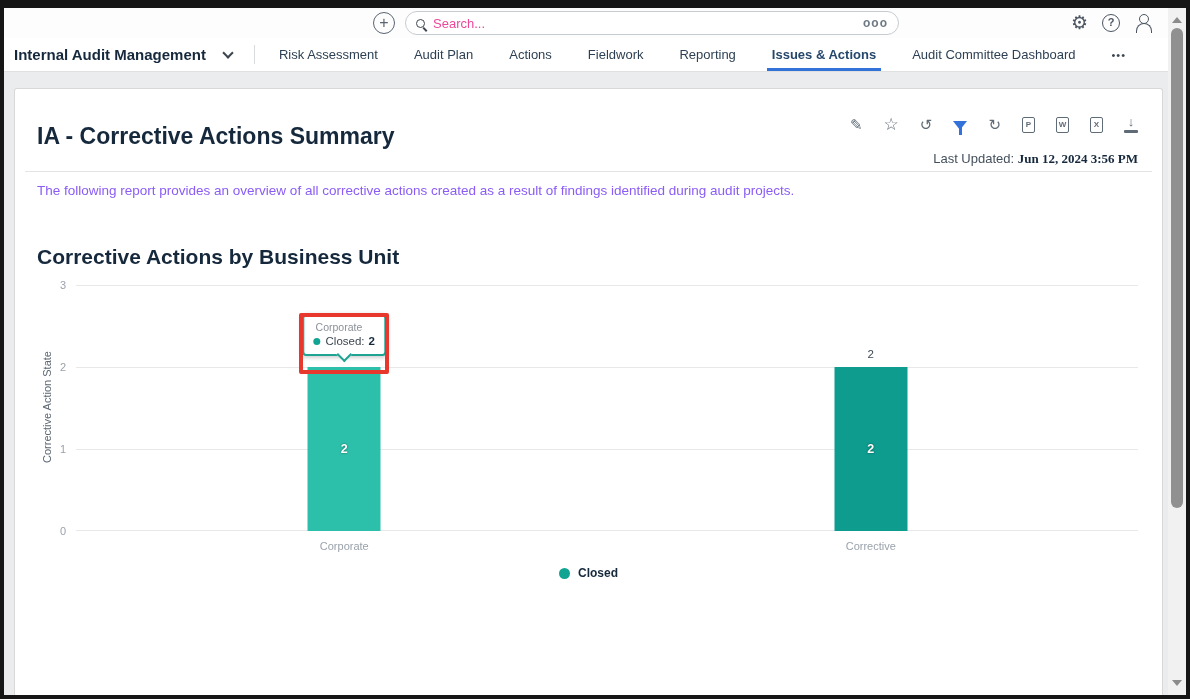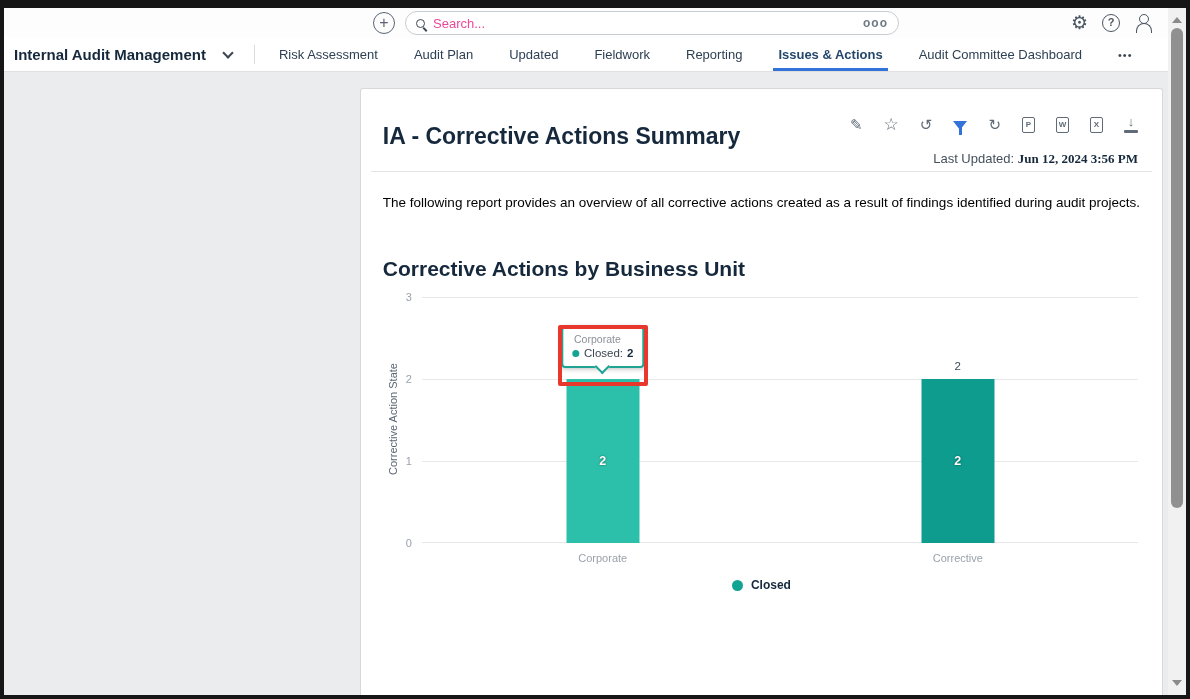--- a/index.html
+++ b/index.html
@@ -129,7 +129,7 @@
       <div class="tabs">
         <div class="tab">Risk Assessment</div>
         <div class="tab">Audit Plan</div>
-        <div class="tab">Updated</div>
+        <div class="tab">Actions</div>
         <div class="tab">Fieldwork</div>
         <div class="tab">Reporting</div>
         <div class="tab active">Issues &amp; Actions</div>

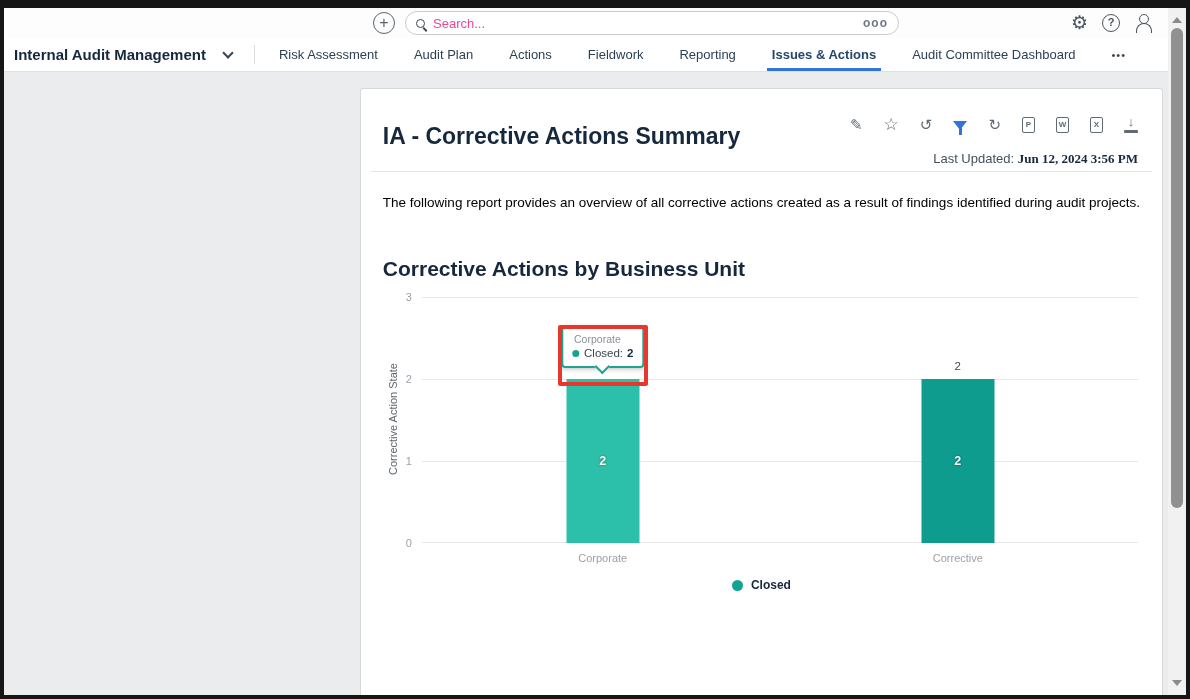--- a/index.html
+++ b/index.html
@@ -40,7 +40,7 @@
   .tab.more { font-size:11px; letter-spacing:1px; color:#3c4650; }
 
   
-  .page { flex:1; background:#ebecee; padding:16px 5px 0 10px; display:flex; flex-direction:column; overflow:hidden;align-items:flex-end; }
+  .page { flex:1; background:#ebecee; padding:16px 5px 0 10px; display:flex; flex-direction:column; overflow:hidden; }
   .card { flex:1; background:#fff; border:1px solid #d8d8d8; border-bottom:none; border-radius:3px 3px 0 0; position:relative; padding:0 22px; }
 
   .report-title { margin:34px 0 0; font-size:23px; font-weight:bold; color:#15283c; }

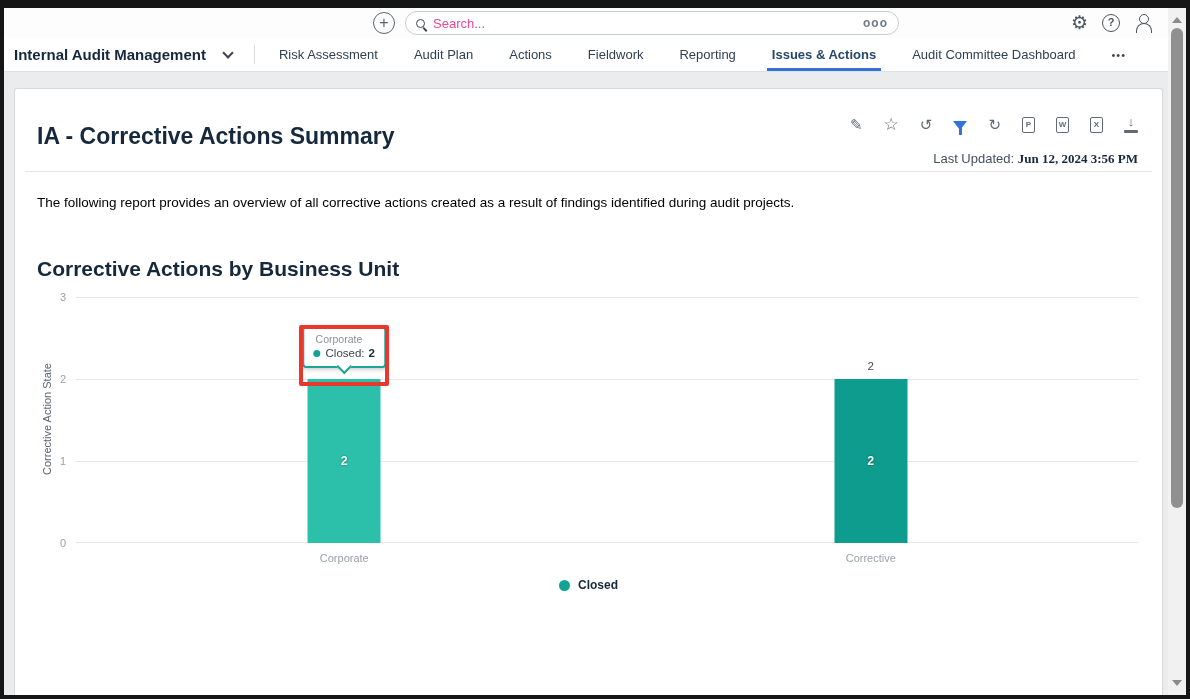--- a/index.html
+++ b/index.html
@@ -64,7 +64,7 @@
 
   .divider { border:none; border-top:1px solid #e4e4e4; margin:21px -12px 0; }
 
-  .desc { margin:22px 0 0; font-size:13.5px; color:#000000; line-height:18px; }
+  .desc { margin:10px 0 0; font-size:13.5px; color:#8b5cf6; line-height:18px; }
 
   .chart-title { margin:45px 0 0; font-size:21px; font-weight:bold; color:#15283c; }
 

